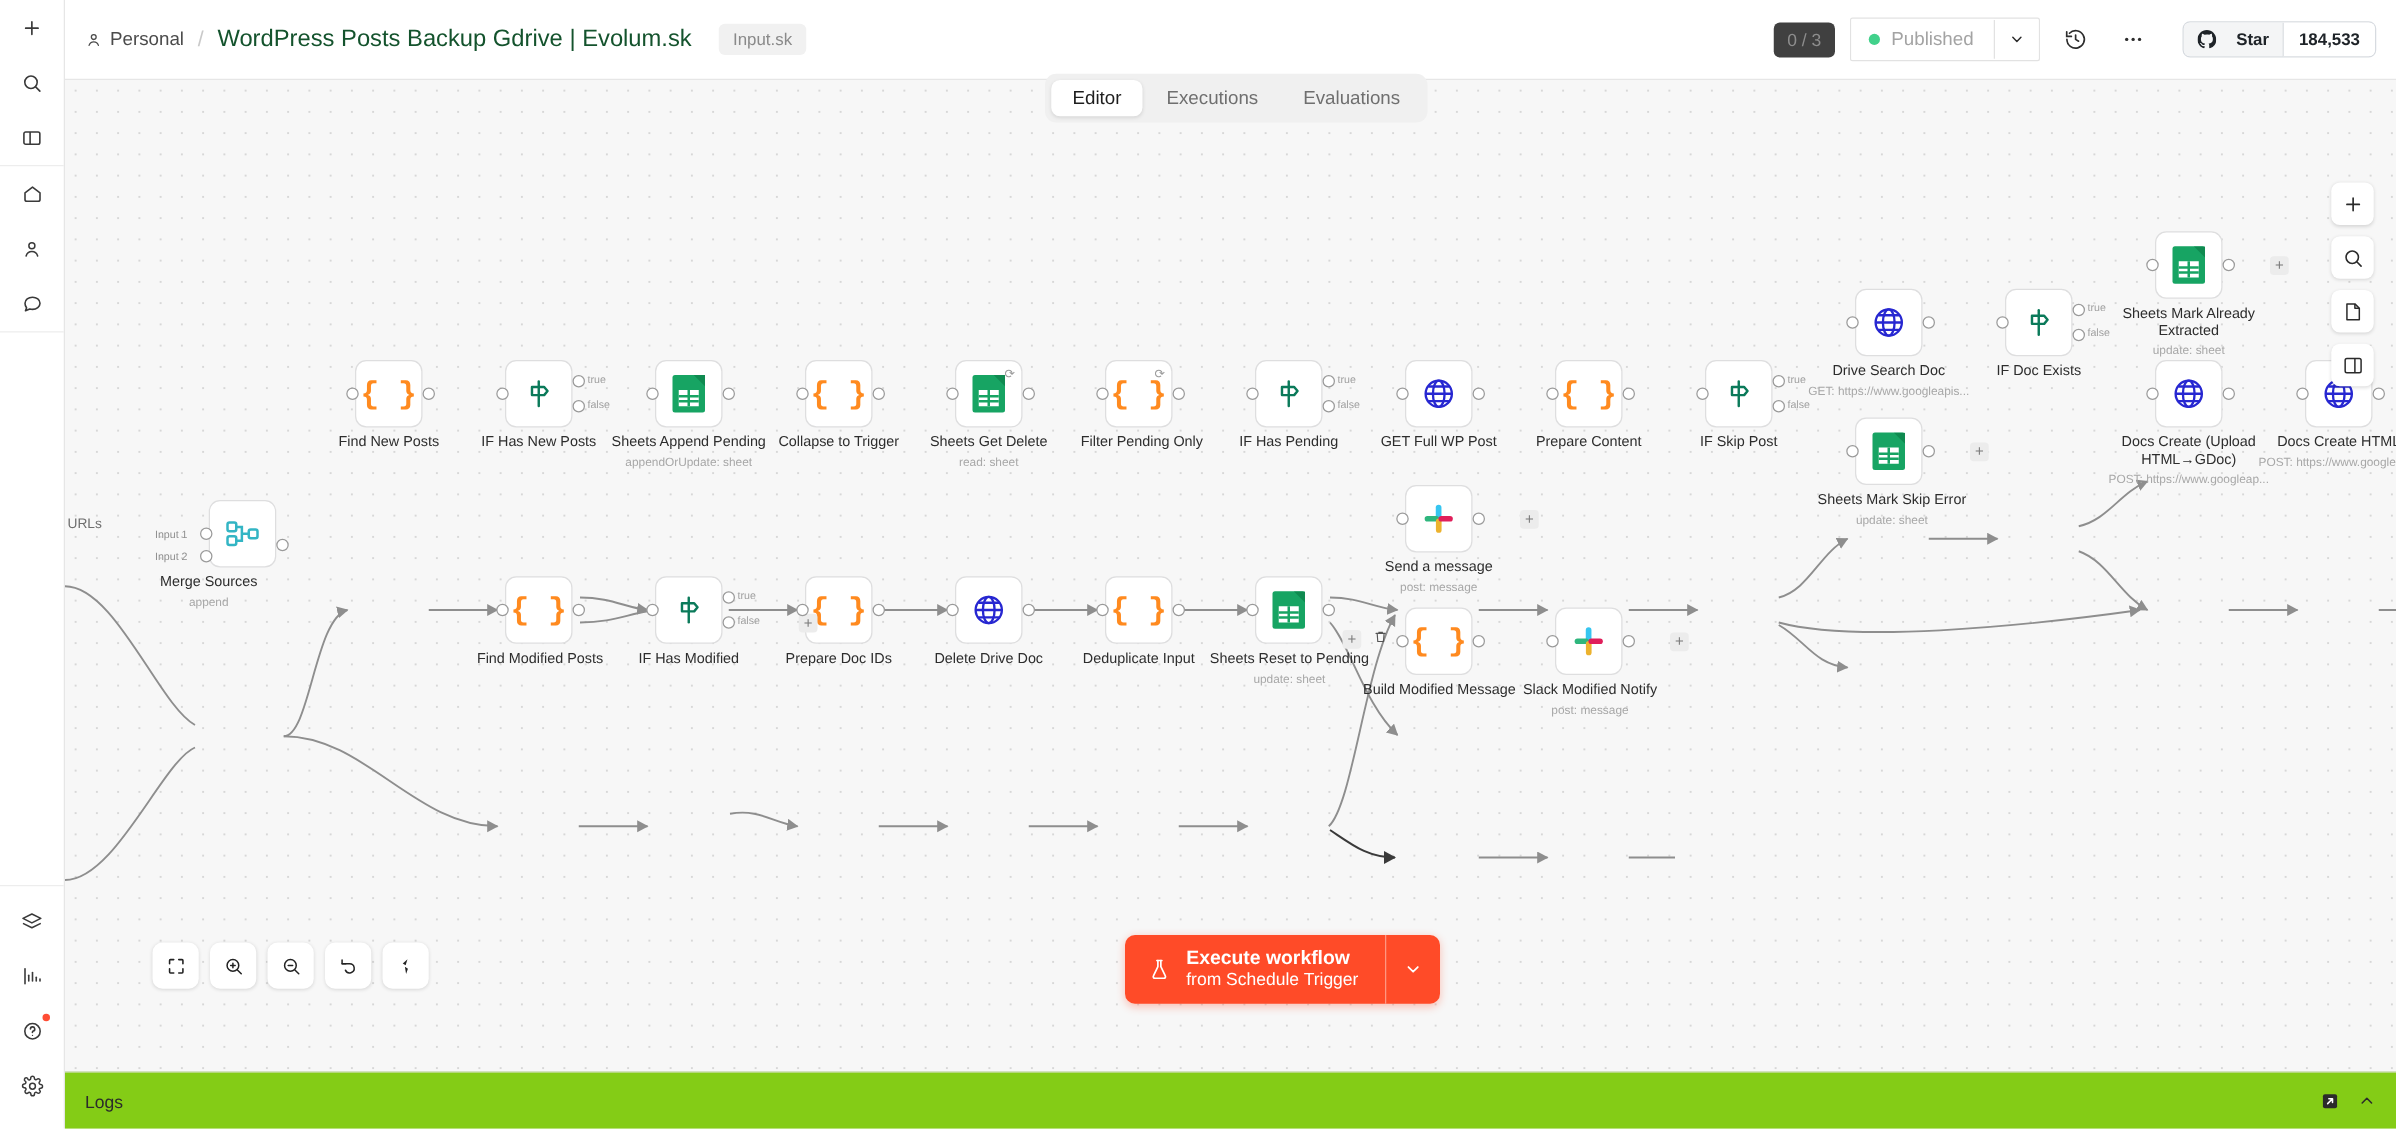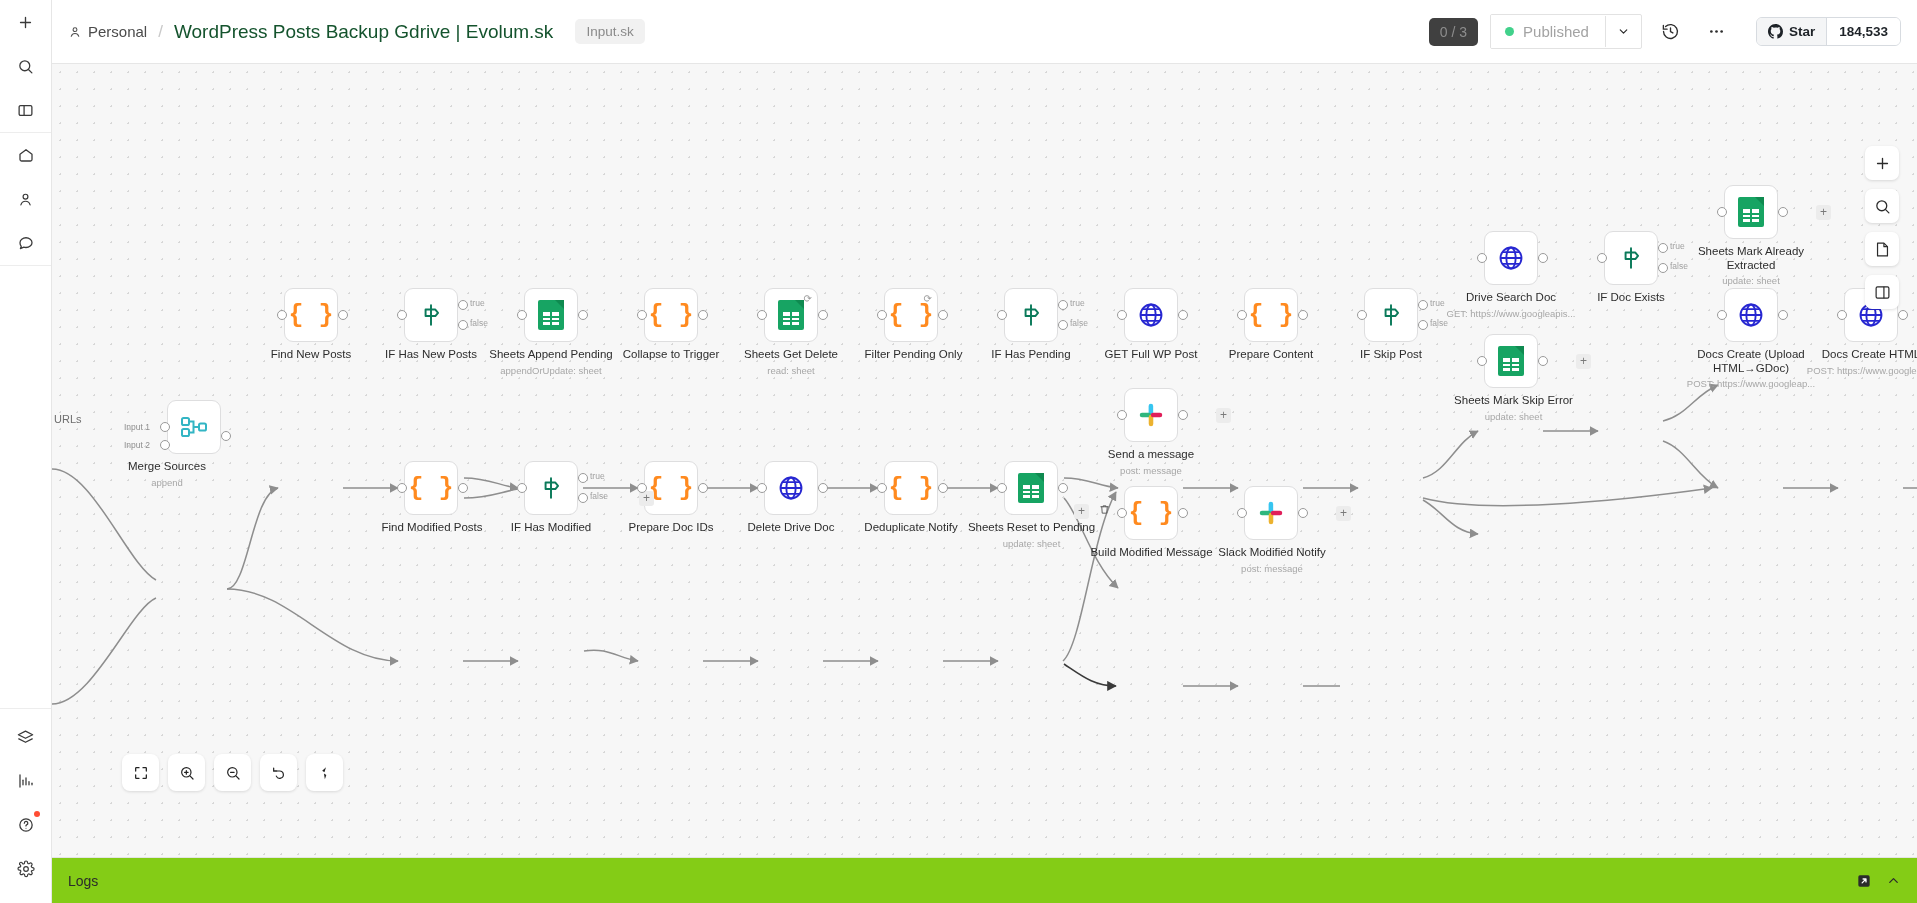--- a/index.html
+++ b/index.html
@@ -73,7 +73,7 @@
     border-radius: 6px; overflow: hidden; margin-left: 10px; font-size: 13.5px;
   }
   .gh-left {
-    display: flex; align-items: flex-end; gap: 6px; padding: 6px 11px;
+    display: flex; align-items: flex-end; gap: 16px; padding: 6px 11px;
     background: #f4f5f6; color: #1e2328; font-weight: bold; cursor: pointer;
   }
   .gh-right {

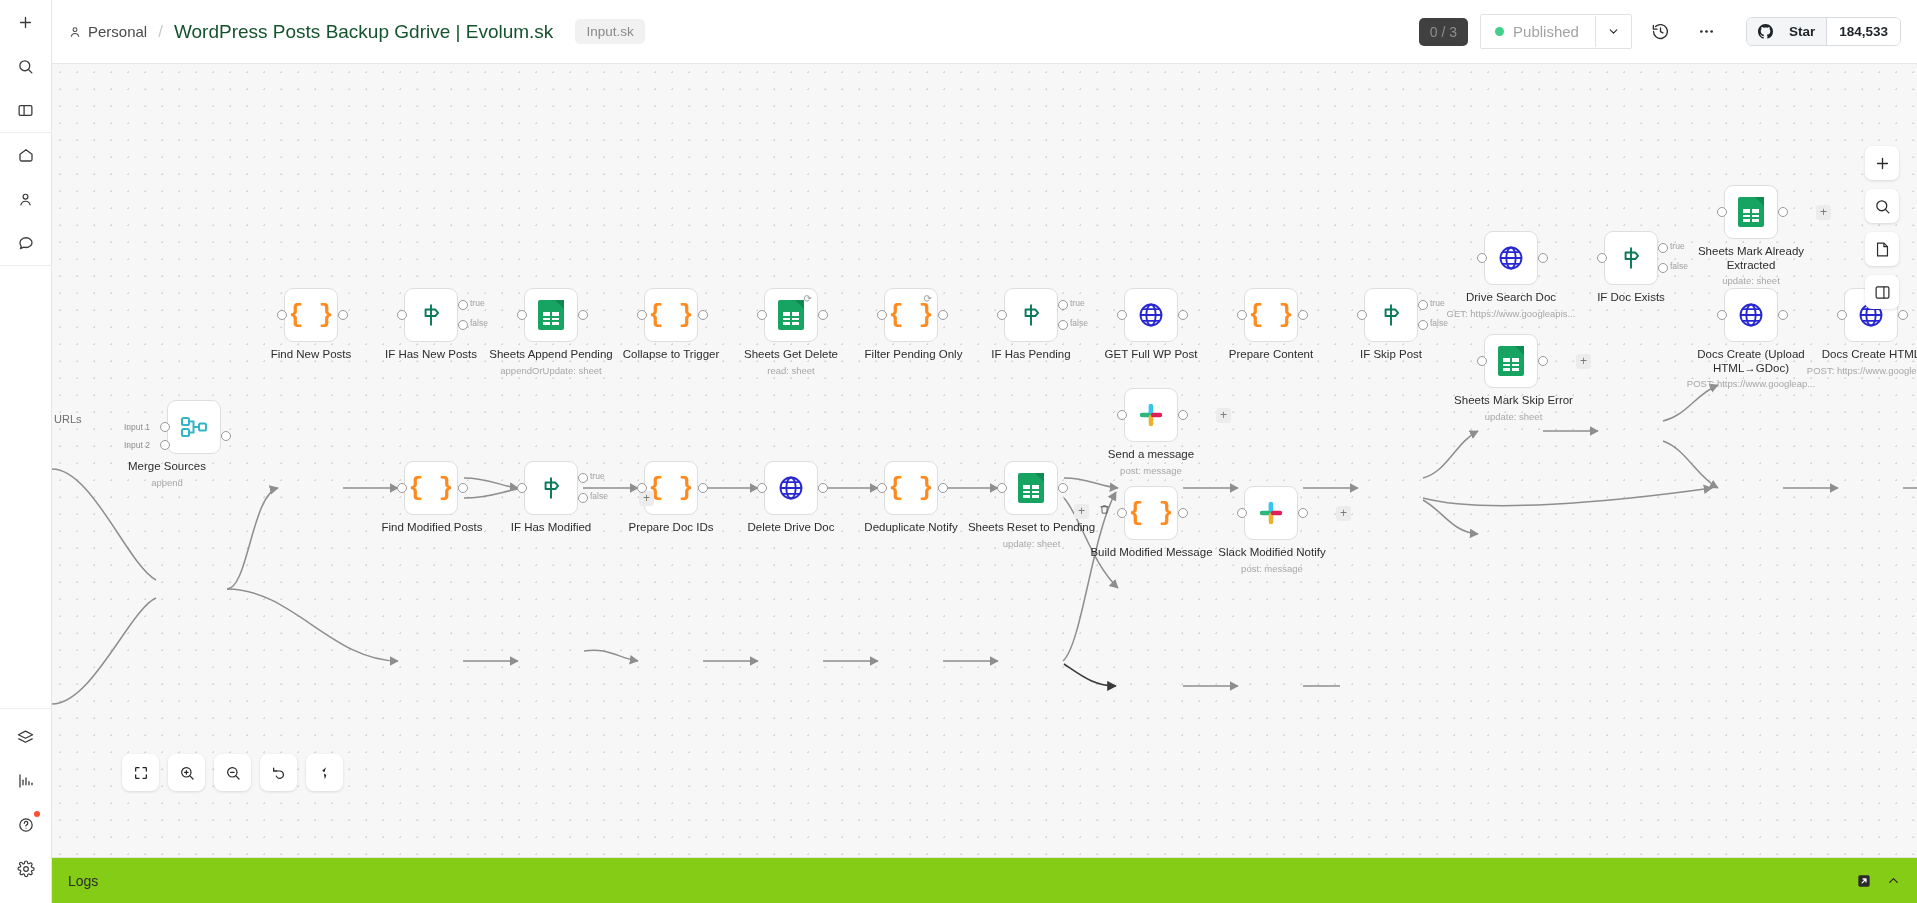--- a/index.html
+++ b/index.html
@@ -334,6 +334,11 @@
     </div>
   </div>
 
+  <div id="tabs">
+    <div class="tab active">Editor</div>
+    <div class="tab">Executions</div>
+    <div class="tab">Evaluations</div>
+  </div>
 
   <div id="canvas">
 

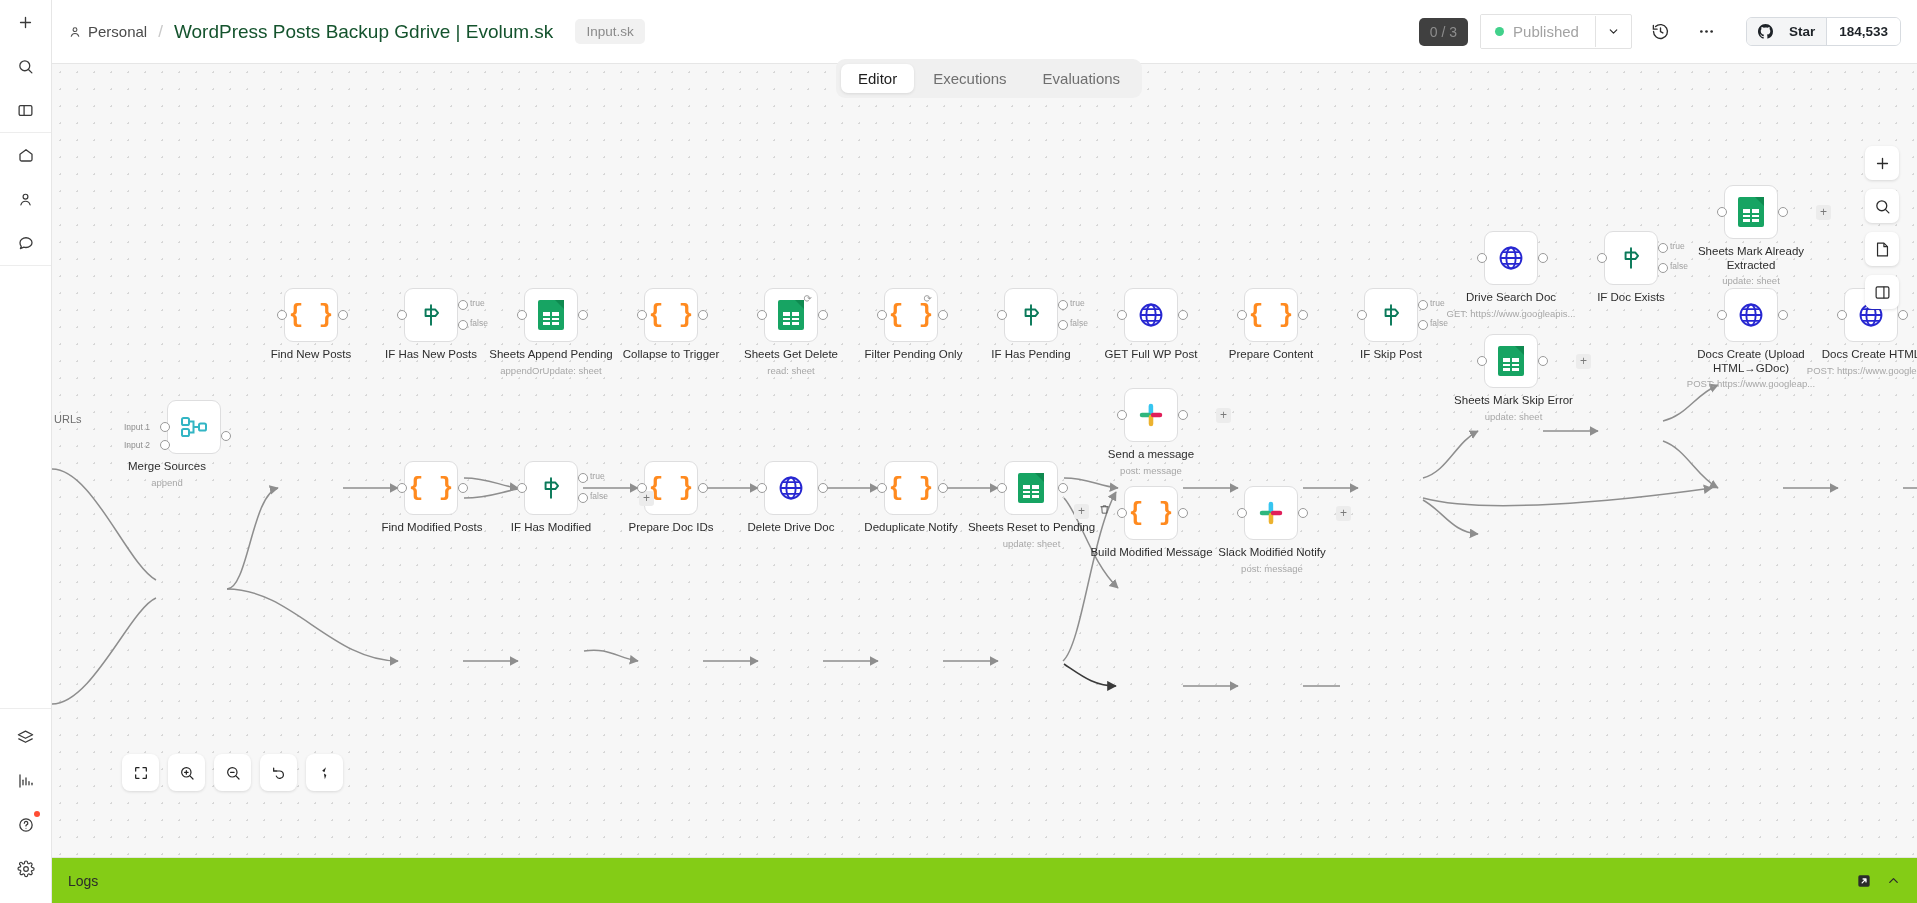--- a/index.html
+++ b/index.html
@@ -703,7 +703,7 @@
     <span class="port" style="left:825px; top:419px;"></span>
     <span class="port" style="left:886px; top:419px;"></span>
     <div class="node-caption" style="left:789px; top:457px; width:140px;">
-      <span>Deduplicate Notify</span>
+      <span>Deduplicate Input</span>
     </div>
 
     <div class="node" style="left:952px; top:397px;">

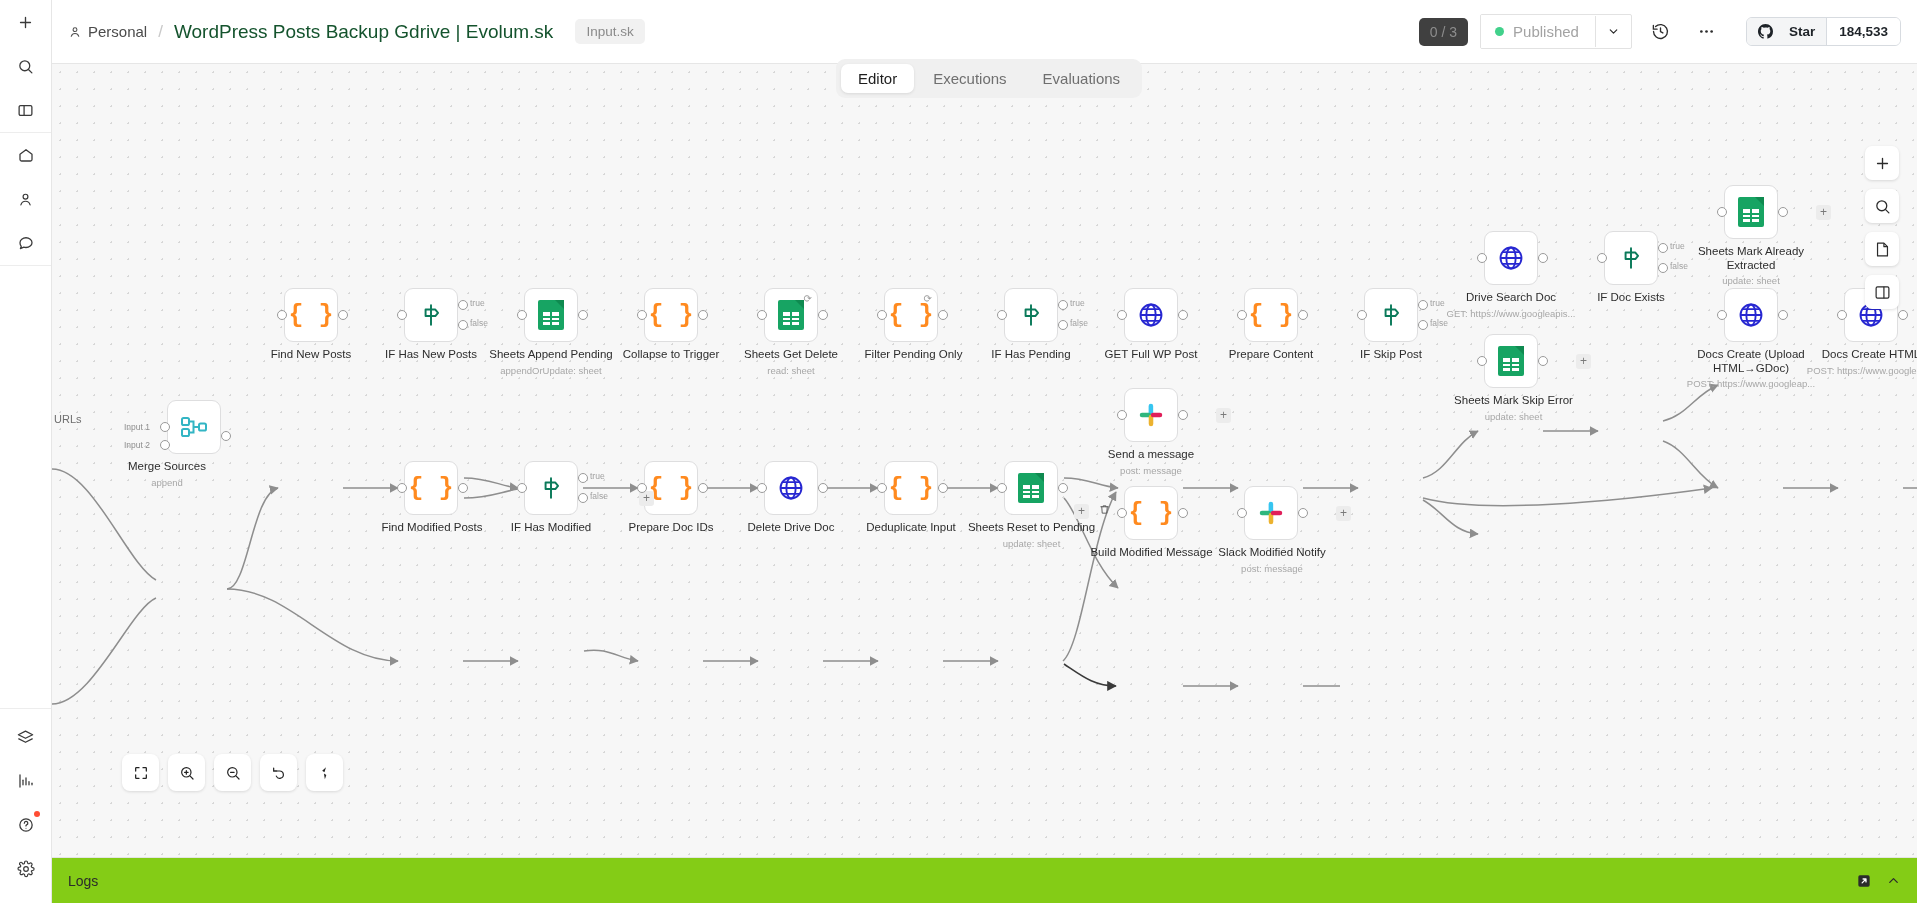--- a/index.html
+++ b/index.html
@@ -812,6 +812,23 @@
       </div>
     </div>
 
+    <div id="exec">
+      <div class="exec-main">
+        <svg width="19" height="21" viewBox="0 0 24 24" fill="none" stroke="#fff" stroke-width="1.7" stroke-linecap="round" stroke-linejoin="round">
+            <path d="M9.5 3h5"></path>
+            <path d="M10.5 3v6.2L6 18.6A1.6 1.6 0 0 0 7.4 21h9.2a1.6 1.6 0 0 0 1.4-2.4L13.5 9.2V3"></path>
+          </svg>
+        <div class="exec-txt">
+          <div class="exec-l1">Execute workflow</div>
+          <div class="exec-l2">from Schedule Trigger</div>
+        </div>
+      </div>
+      <div class="exec-caret">
+        <svg width="15" height="15" viewBox="0 0 24 24" fill="none" stroke="#fff" stroke-width="2.2" stroke-linecap="round" stroke-linejoin="round">
+            <path d="M6 9l6 6 6-6"></path>
+          </svg>
+      </div>
+    </div>
   </div>
 
   <div id="logs">

